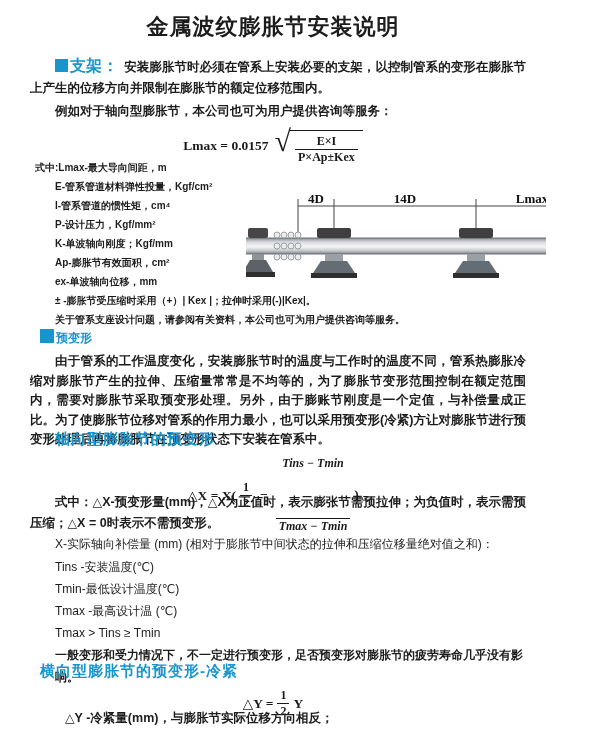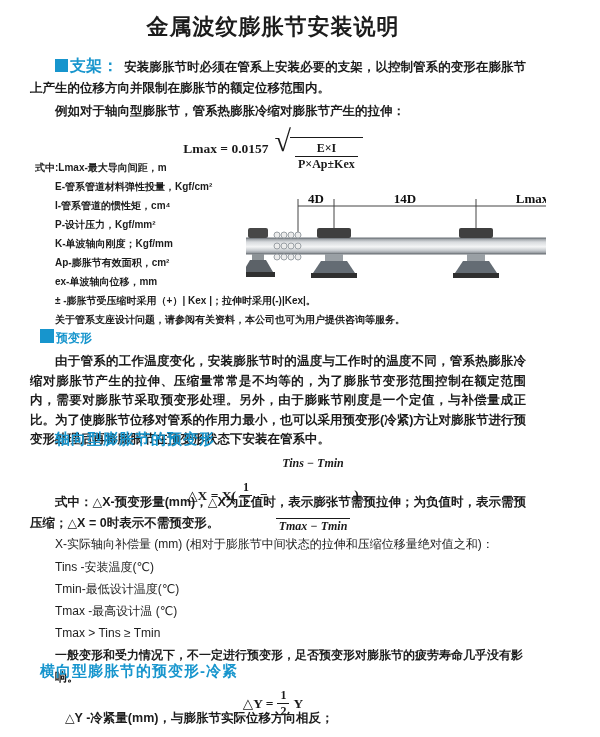--- a/index.html
+++ b/index.html
@@ -72,7 +72,7 @@
 
   <p class="abs para bold indent" style="top:55px;"><span class="sq"></span><span class="inline-head">支架：</span><span>安装膨胀节时必须在管系上安装必要的支架，以控制管系的变形在膨胀节上产生的位移方向并限制在膨胀节的额定位移范围内。</span></p>
 
-  <p class="abs para bold indent" style="top:101px;">例如对于轴向型膨胀节，管系热膨胀冷缩对膨胀节产生的拉伸：</p>
+  <p class="abs para bold indent" style="top:101px;">例如对于轴向型膨胀节，本公司也可为用户提供咨询等服务：</p>
 
   <div class="abs frm-row" style="top:126px;">
     <span>Lmax = 0.0157</span>

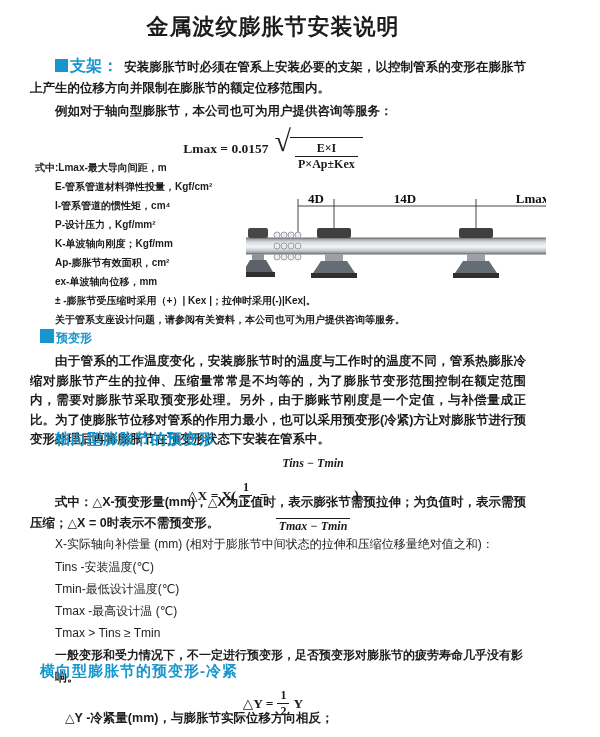--- a/index.html
+++ b/index.html
@@ -55,7 +55,7 @@
   .stack .top, .stack .bot { padding: 0 3px; }
   .radical { display: inline-flex; align-items: flex-start; margin-left: 6px; }
   .rad-glyph { font-size: 30px; line-height: 30px; font-weight: normal; margin-right: -1px; }
-  .radicand { border-top: 1.6px solid #1a1a1a; padding: 2px 5px 0 5px; margin-top: 11px; }
+  .radicand { border-top: 1.6px solid #1a1a1a; padding: 2px 5px 0 5px; margin-top: 4px; }
   
   .defs { left: 35px; top: 158px; font-size: 10px; line-height: 19px; font-weight: 600; }
   .defs .d-line { white-space: nowrap; }

